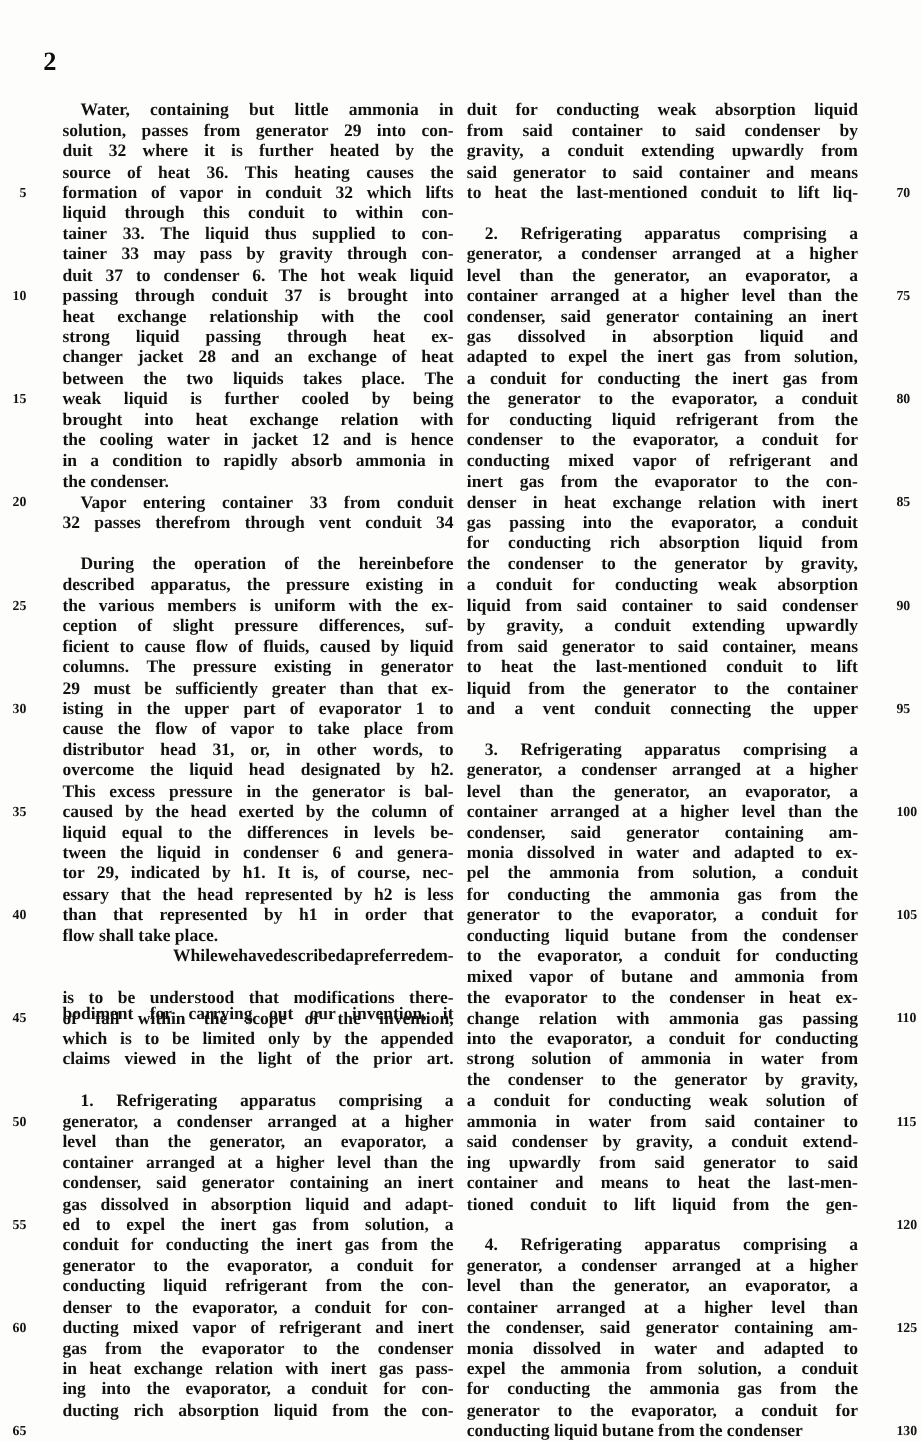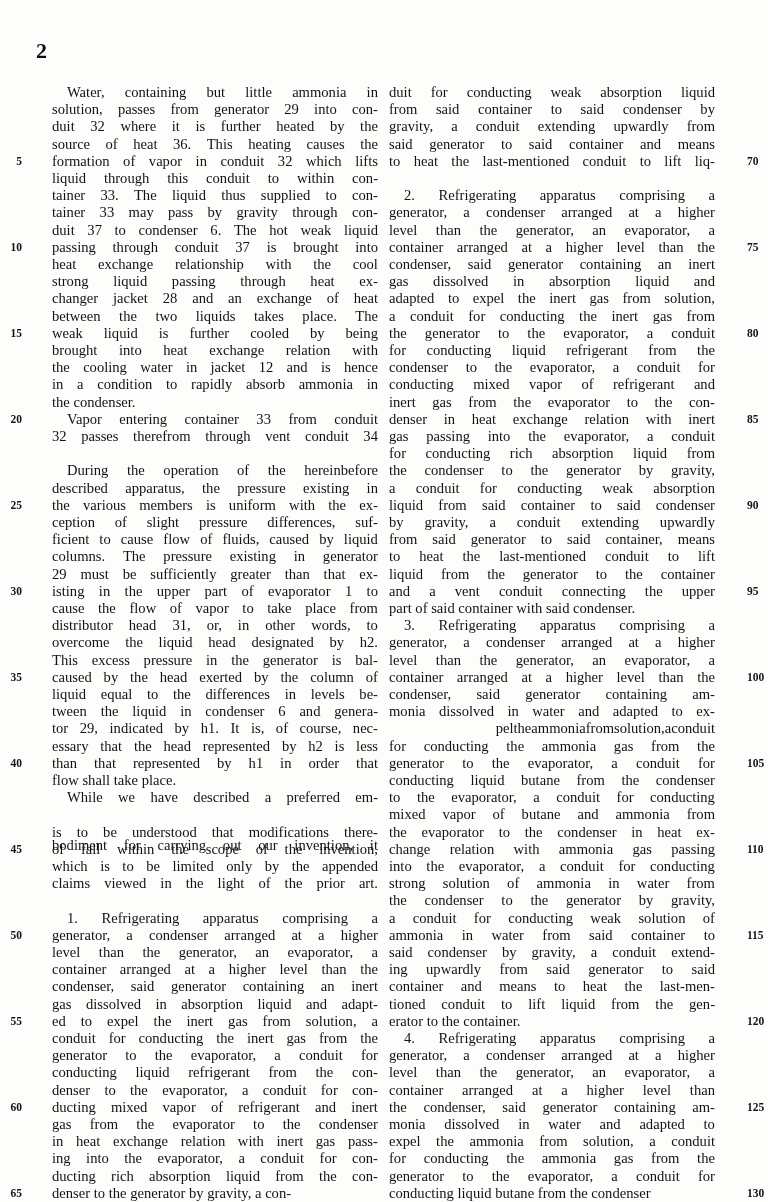--- a/index.html
+++ b/index.html
@@ -67,6 +67,7 @@
 
   .col-inner {
     position: relative;
+    font-weight: bold;
   }
   .col-left .col-inner  { margin-left: 26px; width: 326px; }
   .col-right .col-inner { margin-right: 26px; width: 326px; }

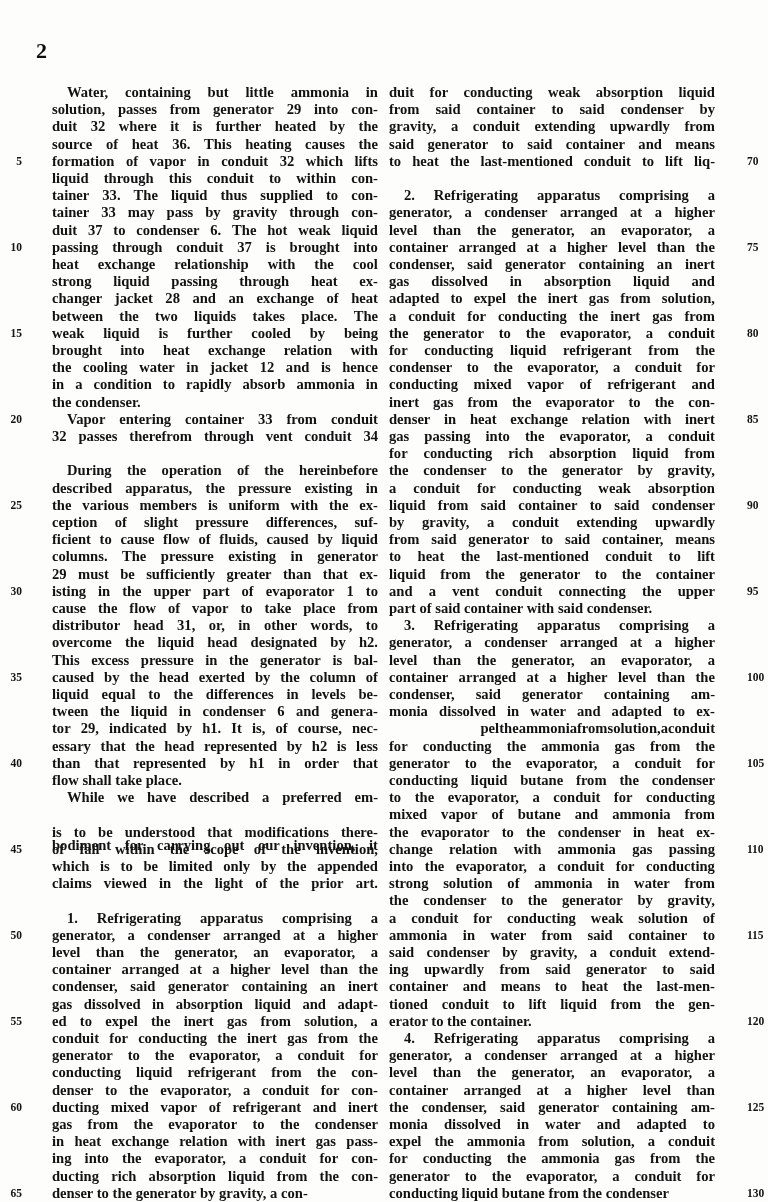--- a/index.html
+++ b/index.html
@@ -988,7 +988,6 @@
             <span>the</span>
             <span>upper</span>
           </div>
-          <div class="ln left" style="top: 516px;"><span>part</span> <span>of</span> <span>said</span> <span>container</span> <span>with</span> <span>said</span> <span>condenser.</span></div>
           <div class="ln j" style="top: 533.2px; padding-left: 15px; width: 311px;">
             <span>3.</span>
             <span>Refrigerating</span>

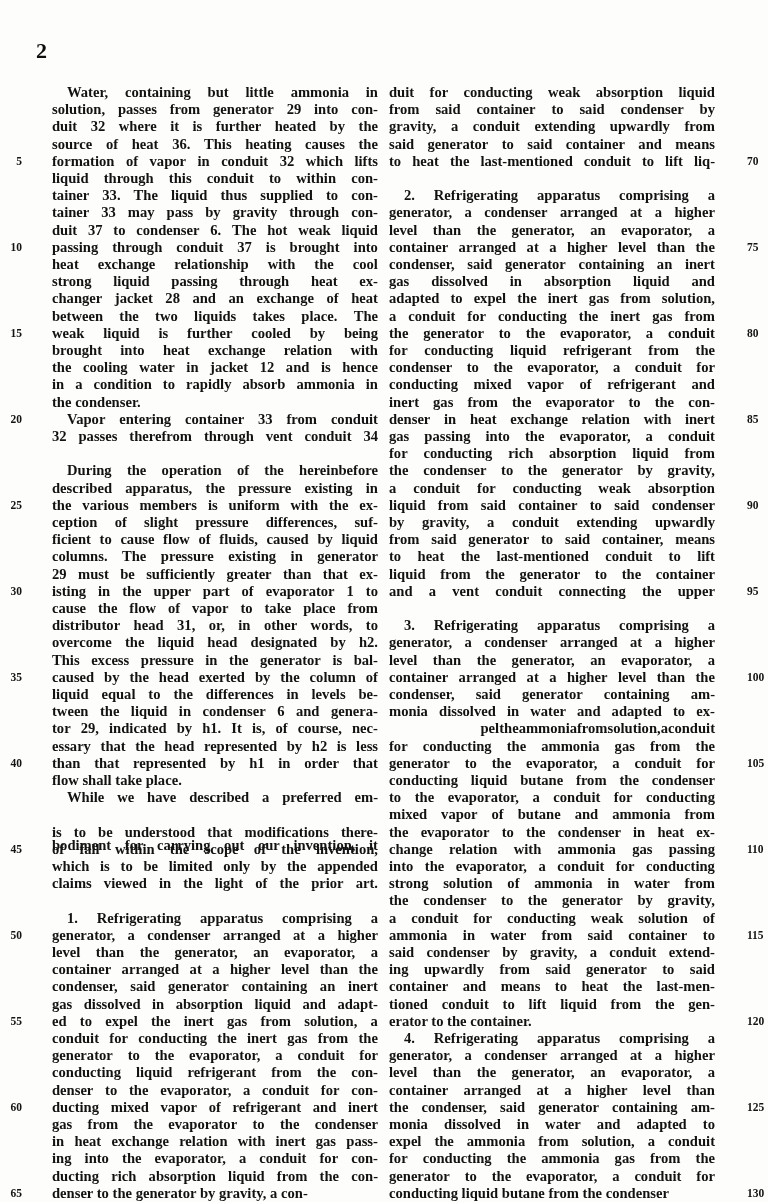--- a/index.html
+++ b/index.html
@@ -1040,7 +1040,7 @@
             <span>to</span>
             <span>ex-</span>
           </div>
-          <div class="ln j" style="top: 636.4px; justify-content: flex-end;">
+          <div class="ln j" style="top: 636.4px;">
             <span>pel</span>
             <span>the</span>
             <span>ammonia</span>

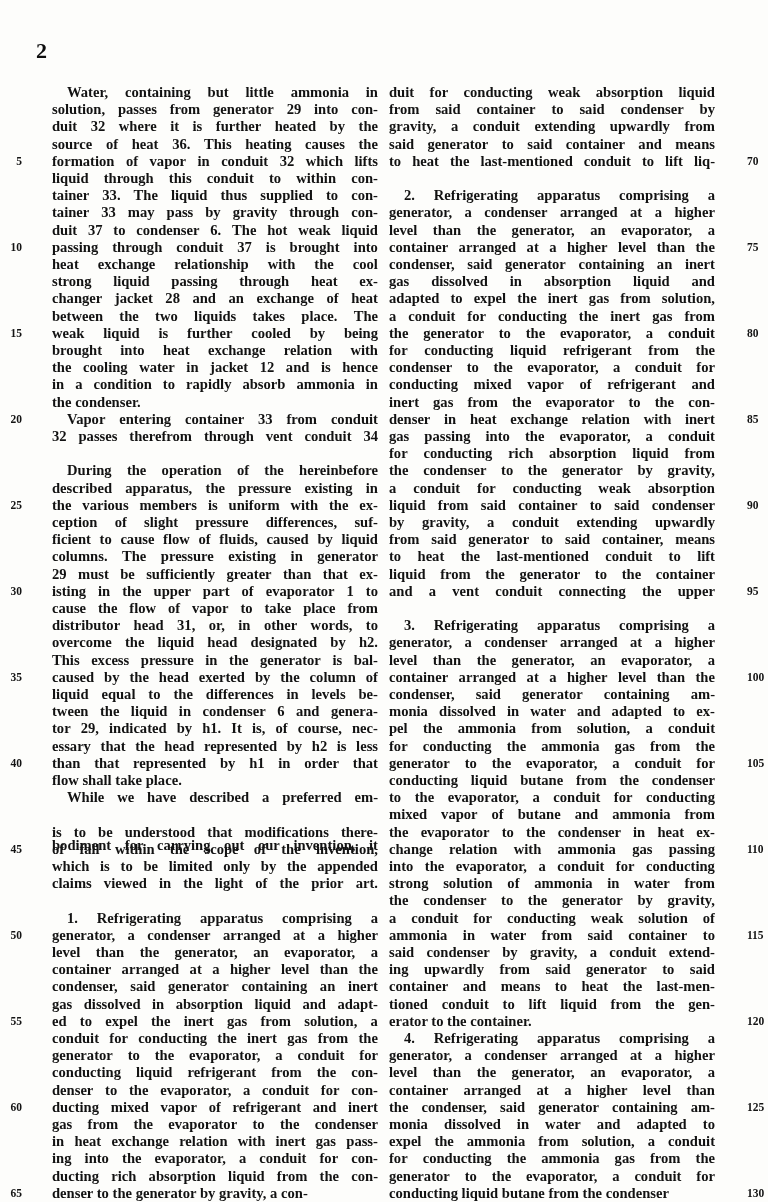--- a/index.html
+++ b/index.html
@@ -506,7 +506,7 @@
             <span>that</span>
           </div>
           <div class="ln left" style="top: 688px;"><span>flow</span> <span>shall</span> <span>take</span> <span>place.</span></div>
-          <div class="ln j" style="top: 705.2px; padding-left: 15px; width: 311px;">
+          <div class="ln j" style="top: 705.2px; padding-left: 15px; width: 311px; justify-content: flex-end;">
             <span>While</span>
             <span>we</span>
             <span>have</span>

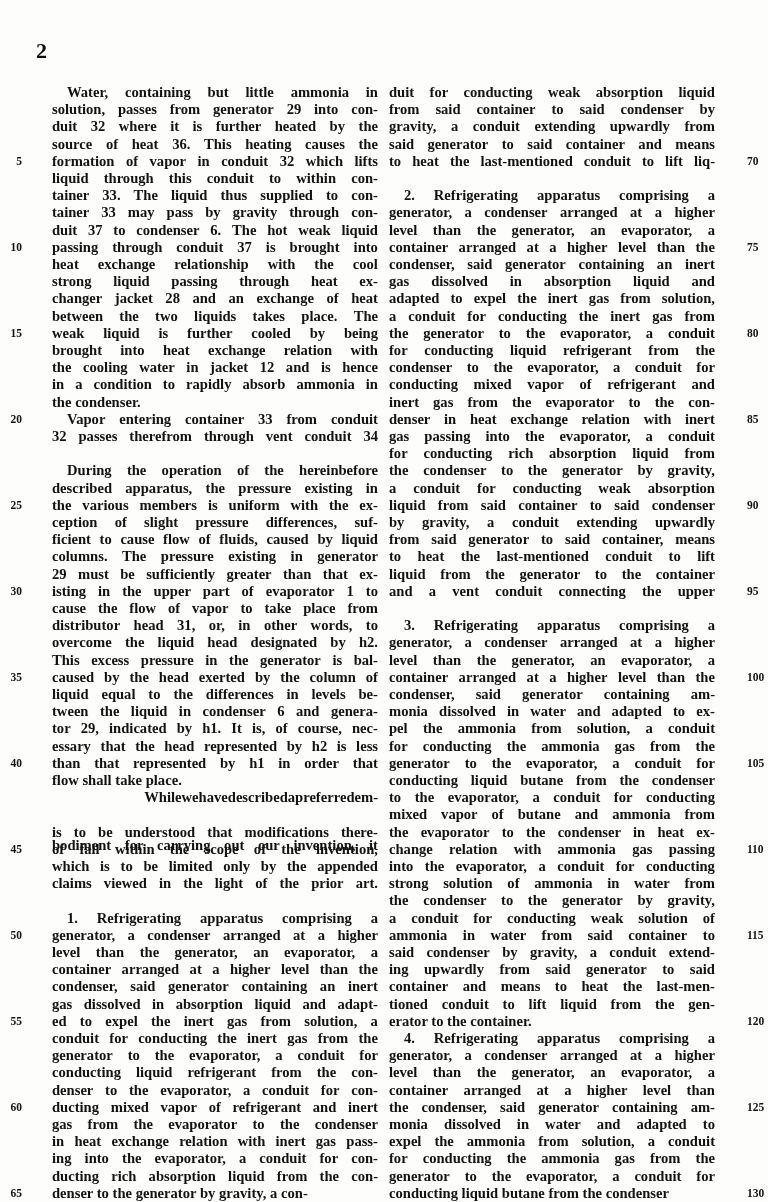--- a/index.html
+++ b/index.html
@@ -1193,7 +1193,6 @@
             <span>the</span>
             <span>gen-</span>
           </div>
-          <div class="ln left" style="top: 928.8px;"><span>erator</span> <span>to</span> <span>the</span> <span>container.</span></div>
           <div class="ln j" style="top: 946px; padding-left: 15px; width: 311px;">
             <span>4.</span>
             <span>Refrigerating</span>

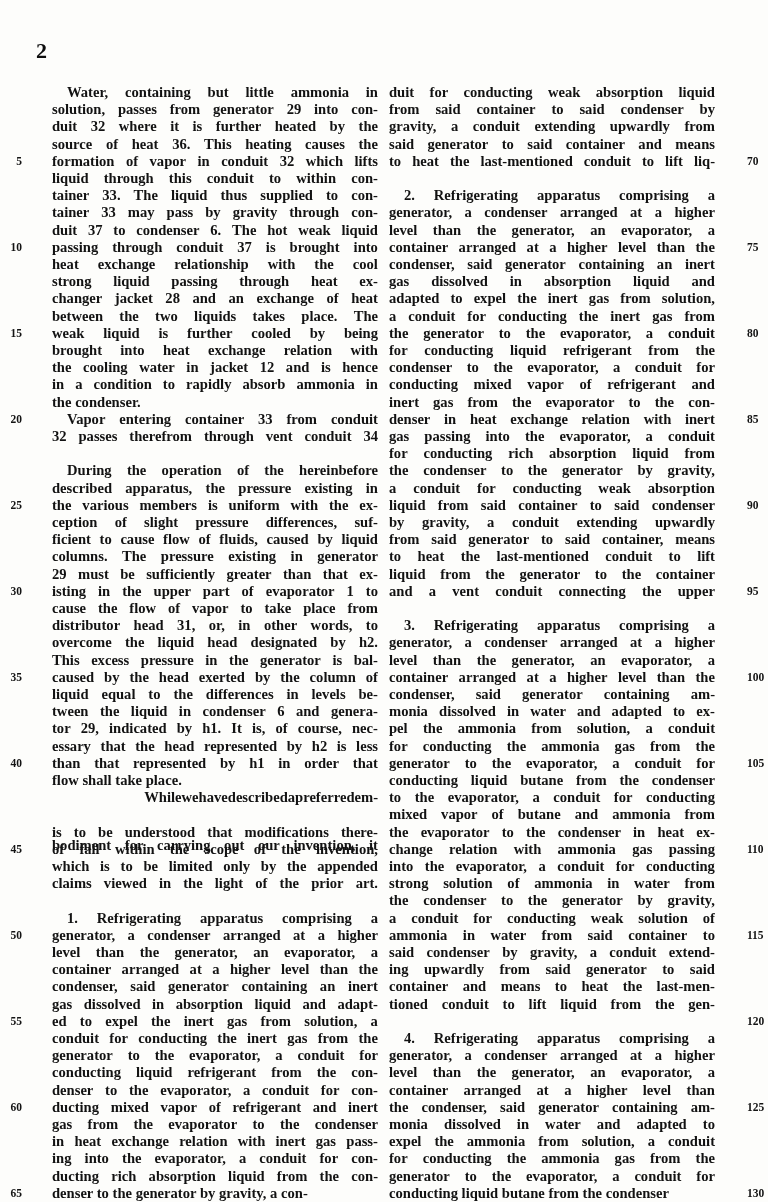--- a/index.html
+++ b/index.html
@@ -712,7 +712,6 @@
             <span>the</span>
             <span>con-</span>
           </div>
-          <div class="ln left" style="top: 1100.8px;"><span>denser</span> <span>to</span> <span>the</span> <span>generator</span> <span>by</span> <span>gravity,</span> <span>a</span> <span>con-</span></div>
         </div>
     </div>
 

